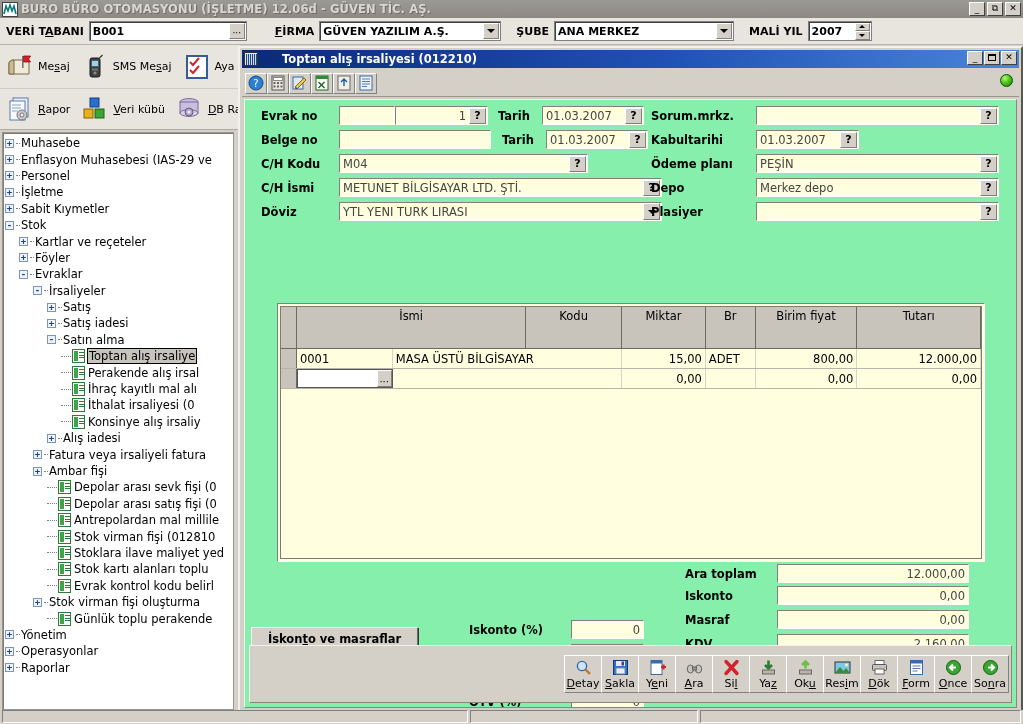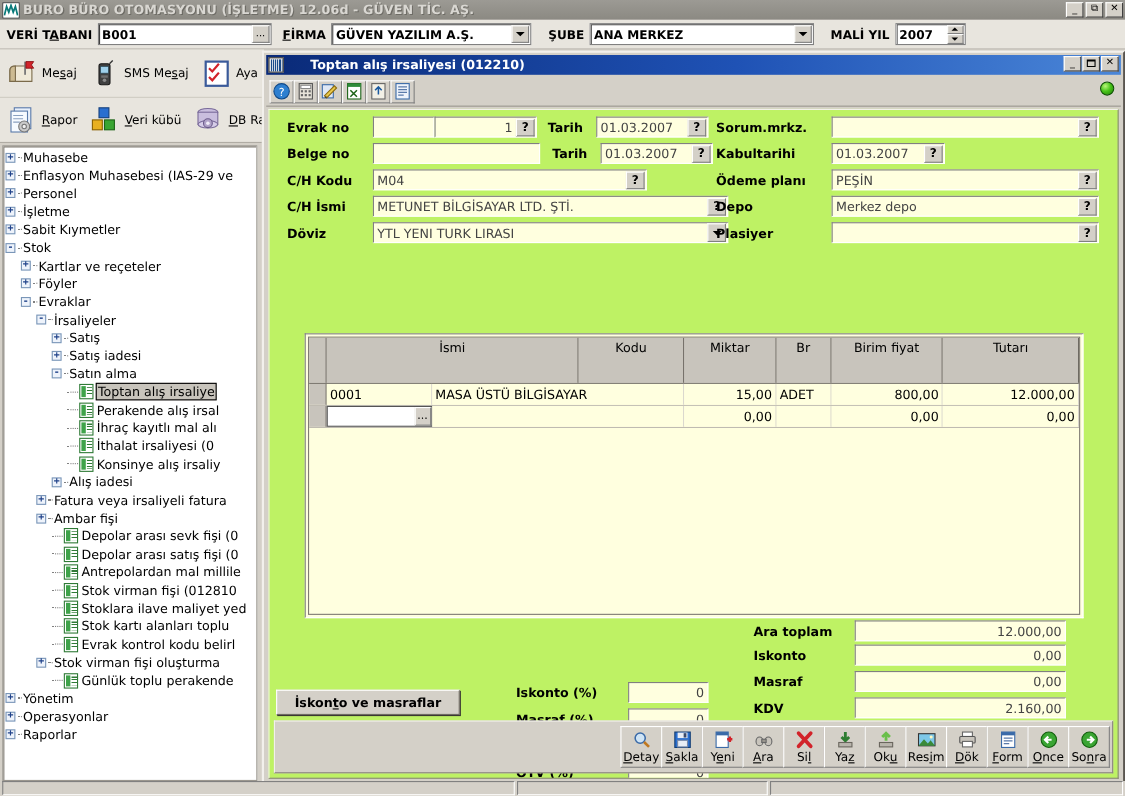--- a/index.html
+++ b/index.html
@@ -290,7 +290,7 @@
           <span style="position:relative;top:2px;">···</span>
         </div>
     </div>
-    <span class="lbl" style="margin-left:5px;"><u>F</u>İRMA</span>
+    <span class="lbl" style="margin-left:23px;"><u>F</u>İRMA</span>
     <div class="boxOuter" style="width:182px;">
       <span class="val">GÜVEN YAZILIM  A.Ş.</span>
       <div class="btnSmall">

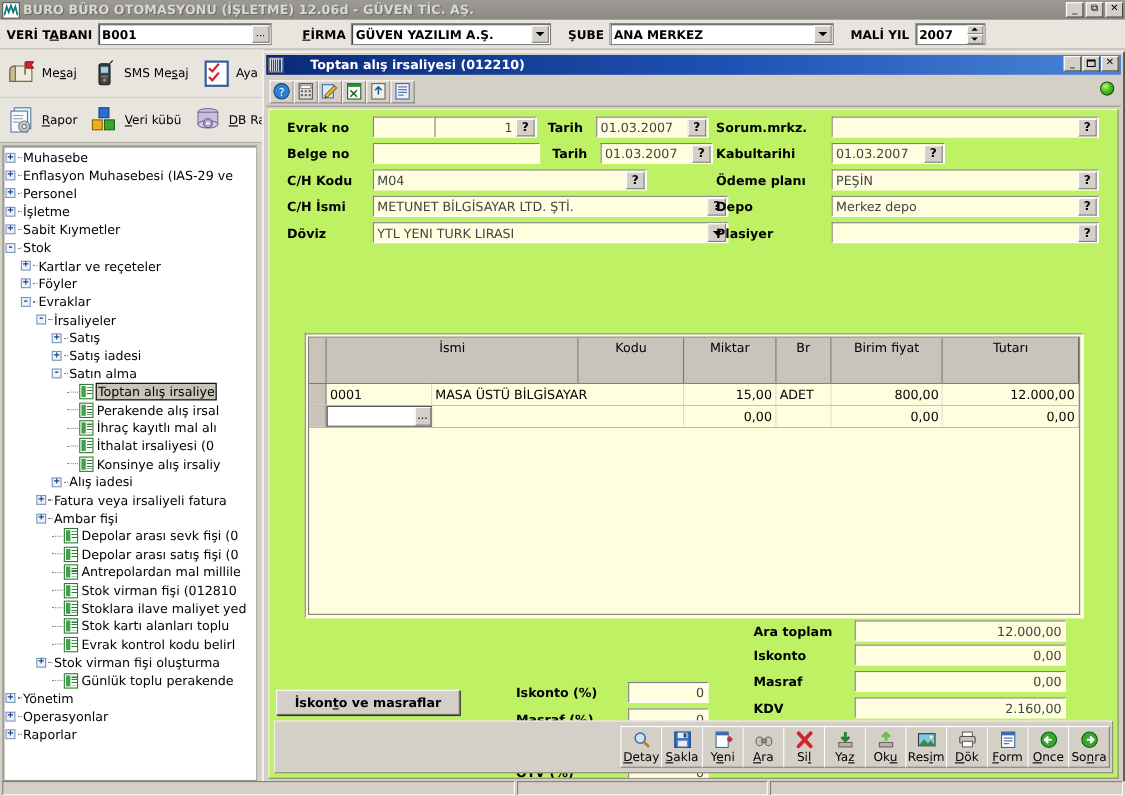--- a/index.html
+++ b/index.html
@@ -298,7 +298,7 @@
         </div>
     </div>
     <span class="lbl" style="margin-left:10px;">ŞUBE</span>
-    <div class="boxOuter" style="width:204px;">
+    <div class="boxOuter" style="width:180px;">
       <span class="val">ANA MERKEZ</span>
       <div class="btnSmall">
           <span class="arrowDn"></span>

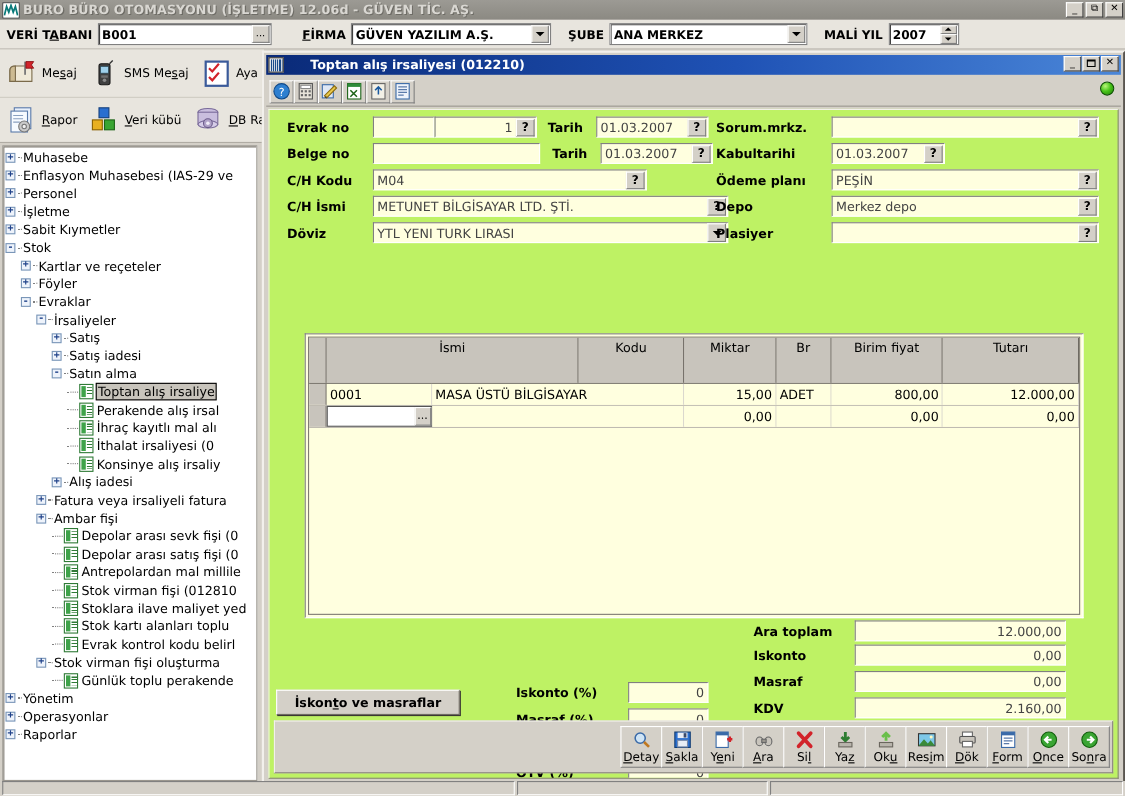--- a/index.html
+++ b/index.html
@@ -167,7 +167,7 @@
 
   .dlgBody {
     position: absolute; left: 4px; top: 51px; right: 4px; bottom: 4px;
-    background: #bef264;
+    background: #86efac;
     border: 1px solid #f2f0ec; border-right-color: #8a867e; border-bottom-color: #8a867e;
     overflow: hidden;
   }

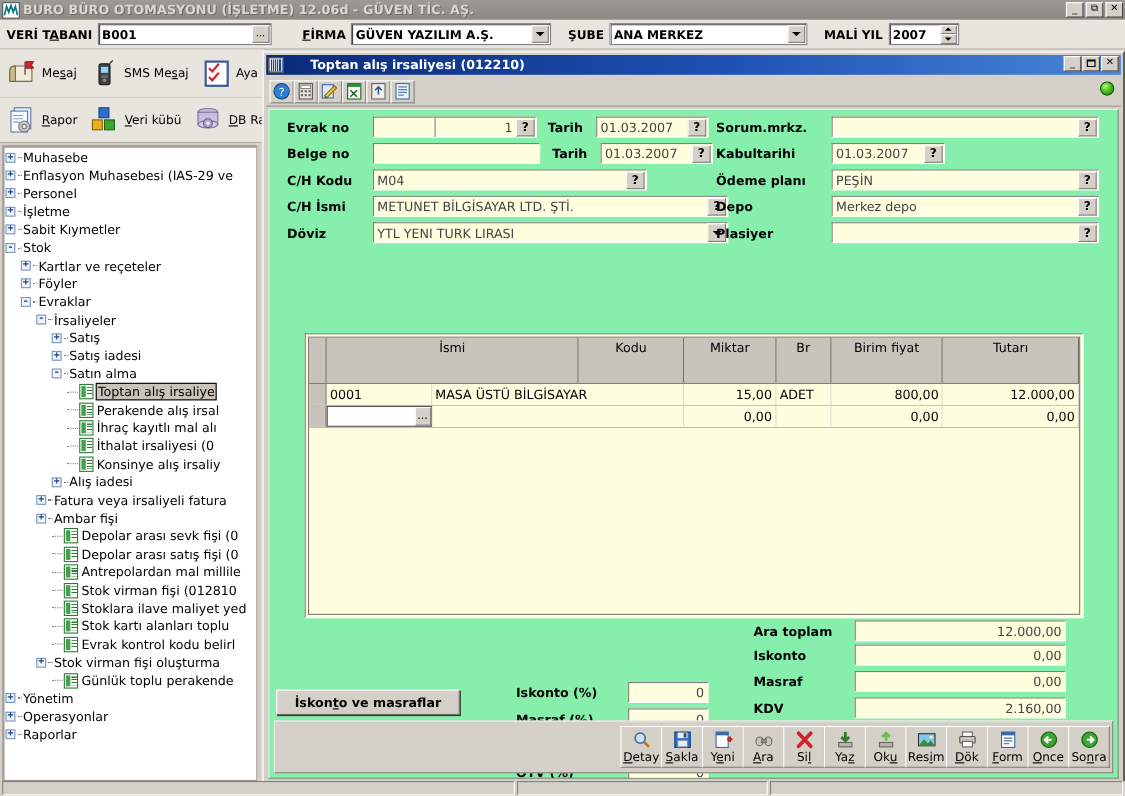--- a/index.html
+++ b/index.html
@@ -236,7 +236,7 @@
 
   
   .actBar {
-    position: absolute; left: 4px; right: 4px; bottom: 4px; height: 48px;
+    position: absolute; left: 4px; right: 4px; bottom: 4px; height: 58px;
     background: #d4d0c8;
     border: 1px solid #f2f0ec; border-right-color: #8a867e; border-bottom-color: #8a867e;
     display: flex; align-items: center; justify-content: flex-end; padding-right: 2px;

